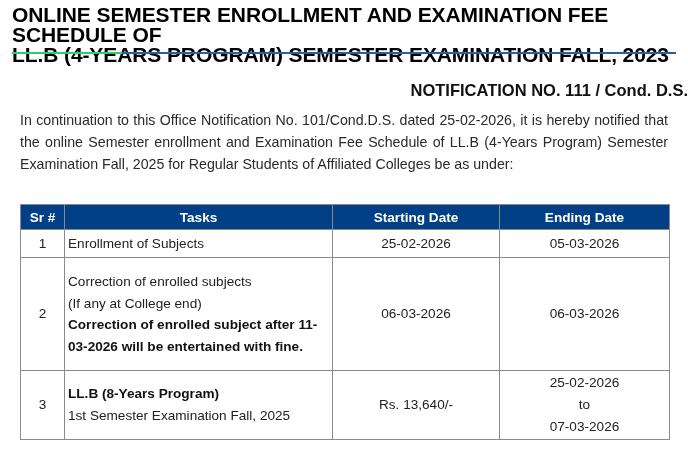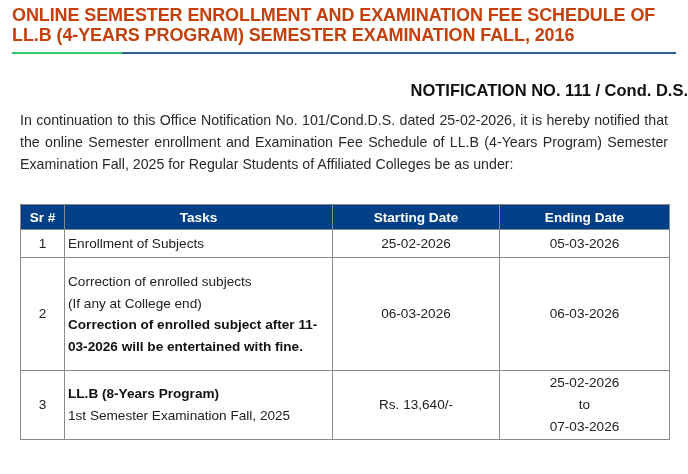--- a/index.html
+++ b/index.html
@@ -22,9 +22,9 @@
     width: 670px;
     font-family: "Liberation Sans", sans-serif;
     font-weight: bold;
-    font-size: 18px;
+    font-size: 21px;
     line-height: 20px;
-    color: #c2410c;
+    color: #000000;
     letter-spacing: -0.1px;
   }
   .heading-rule {

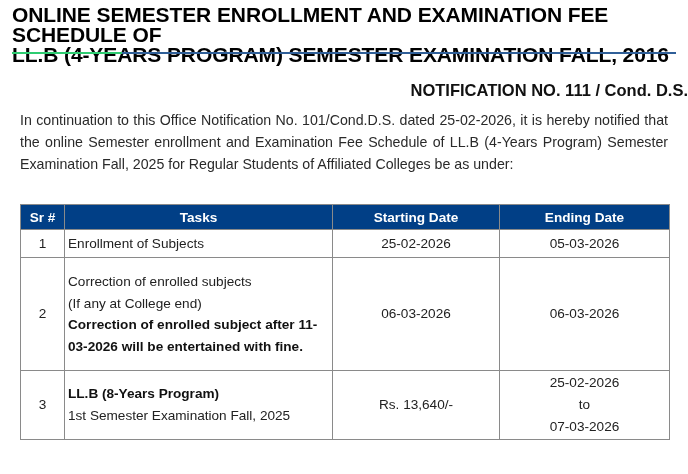--- a/index.html
+++ b/index.html
@@ -106,7 +106,7 @@
 
 <div class="page-heading">
   <span class="line">ONLINE SEMESTER ENROLLMENT AND EXAMINATION FEE SCHEDULE OF</span>
-  <span class="line">LL.B (4-YEARS PROGRAM) SEMESTER EXAMINATION FALL, 2016</span>
+  <span class="line">LL.B (4-YEARS PROGRAM) SEMESTER EXAMINATION FALL, 2023</span>
 </div>
 
 <div class="heading-rule">

